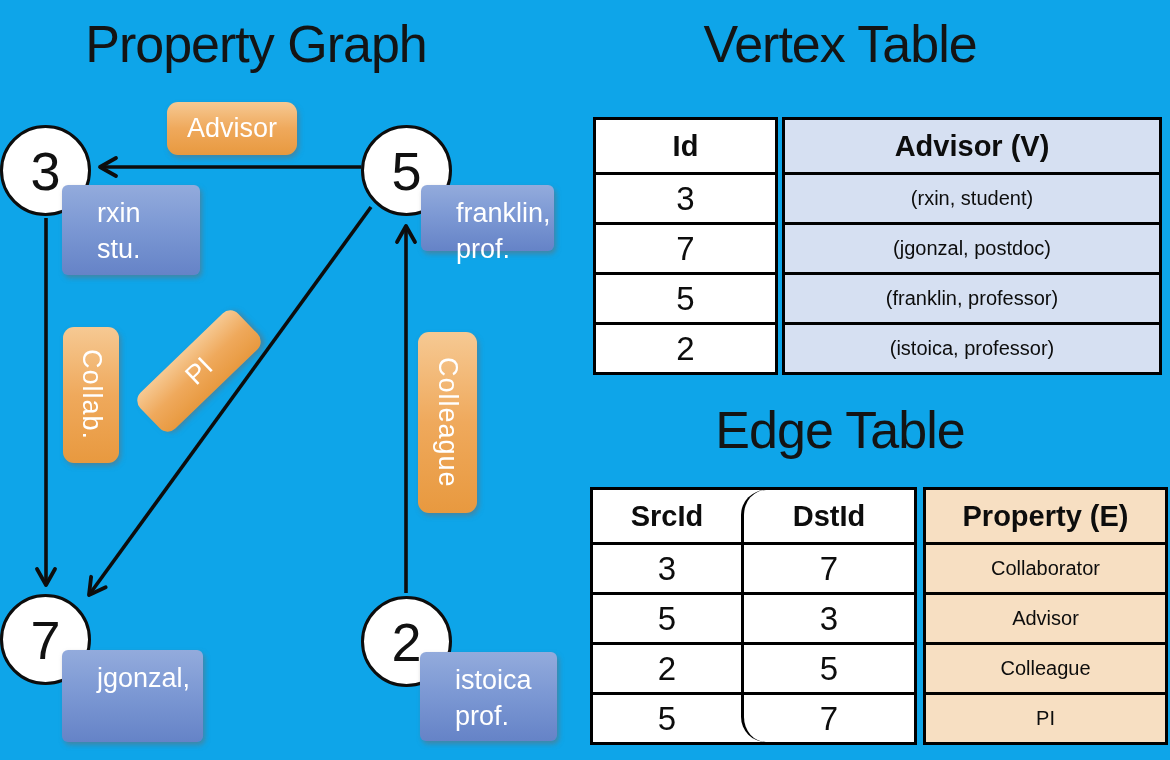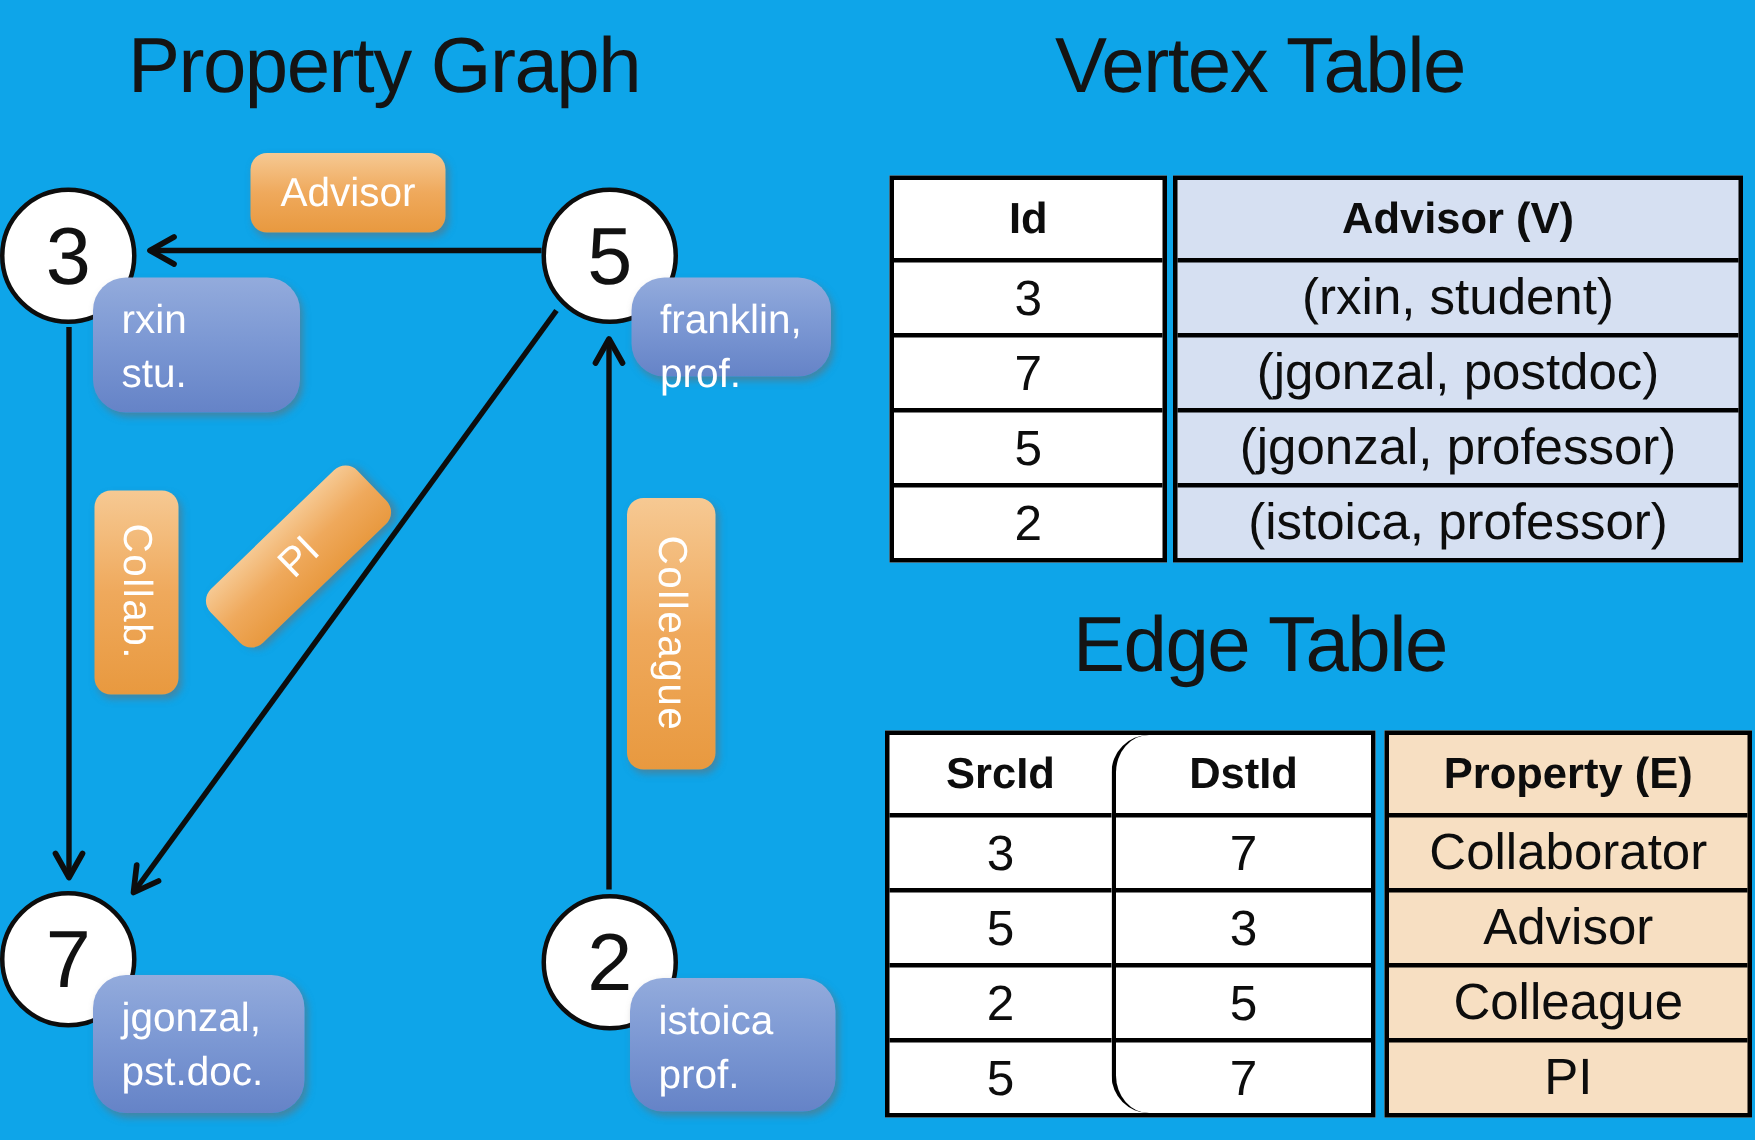--- a/index.html
+++ b/index.html
@@ -17,8 +17,8 @@
           border-radius:50%; background:#ffffff; display:flex; align-items:center;
           justify-content:center; font-size:54px; color:#111; z-index:2; }
 
-  .propbox { position:absolute; border-radius:22px; color:#fff; font-size:27px;
-             line-height:1.33; padding:11px 8px 8px 19px; z-index:3;
+  .propbox { position:absolute; border-radius:6px; color:#fff; font-size:27px;
+             line-height:1.33; padding:11px 8px 8px 35px; z-index:3;
              background:linear-gradient(180deg,#93abdc 0%, #7d99d4 45%, #6583c7 100%);
              box-shadow:2px 3px 5px rgba(110,110,110,.55); }
 

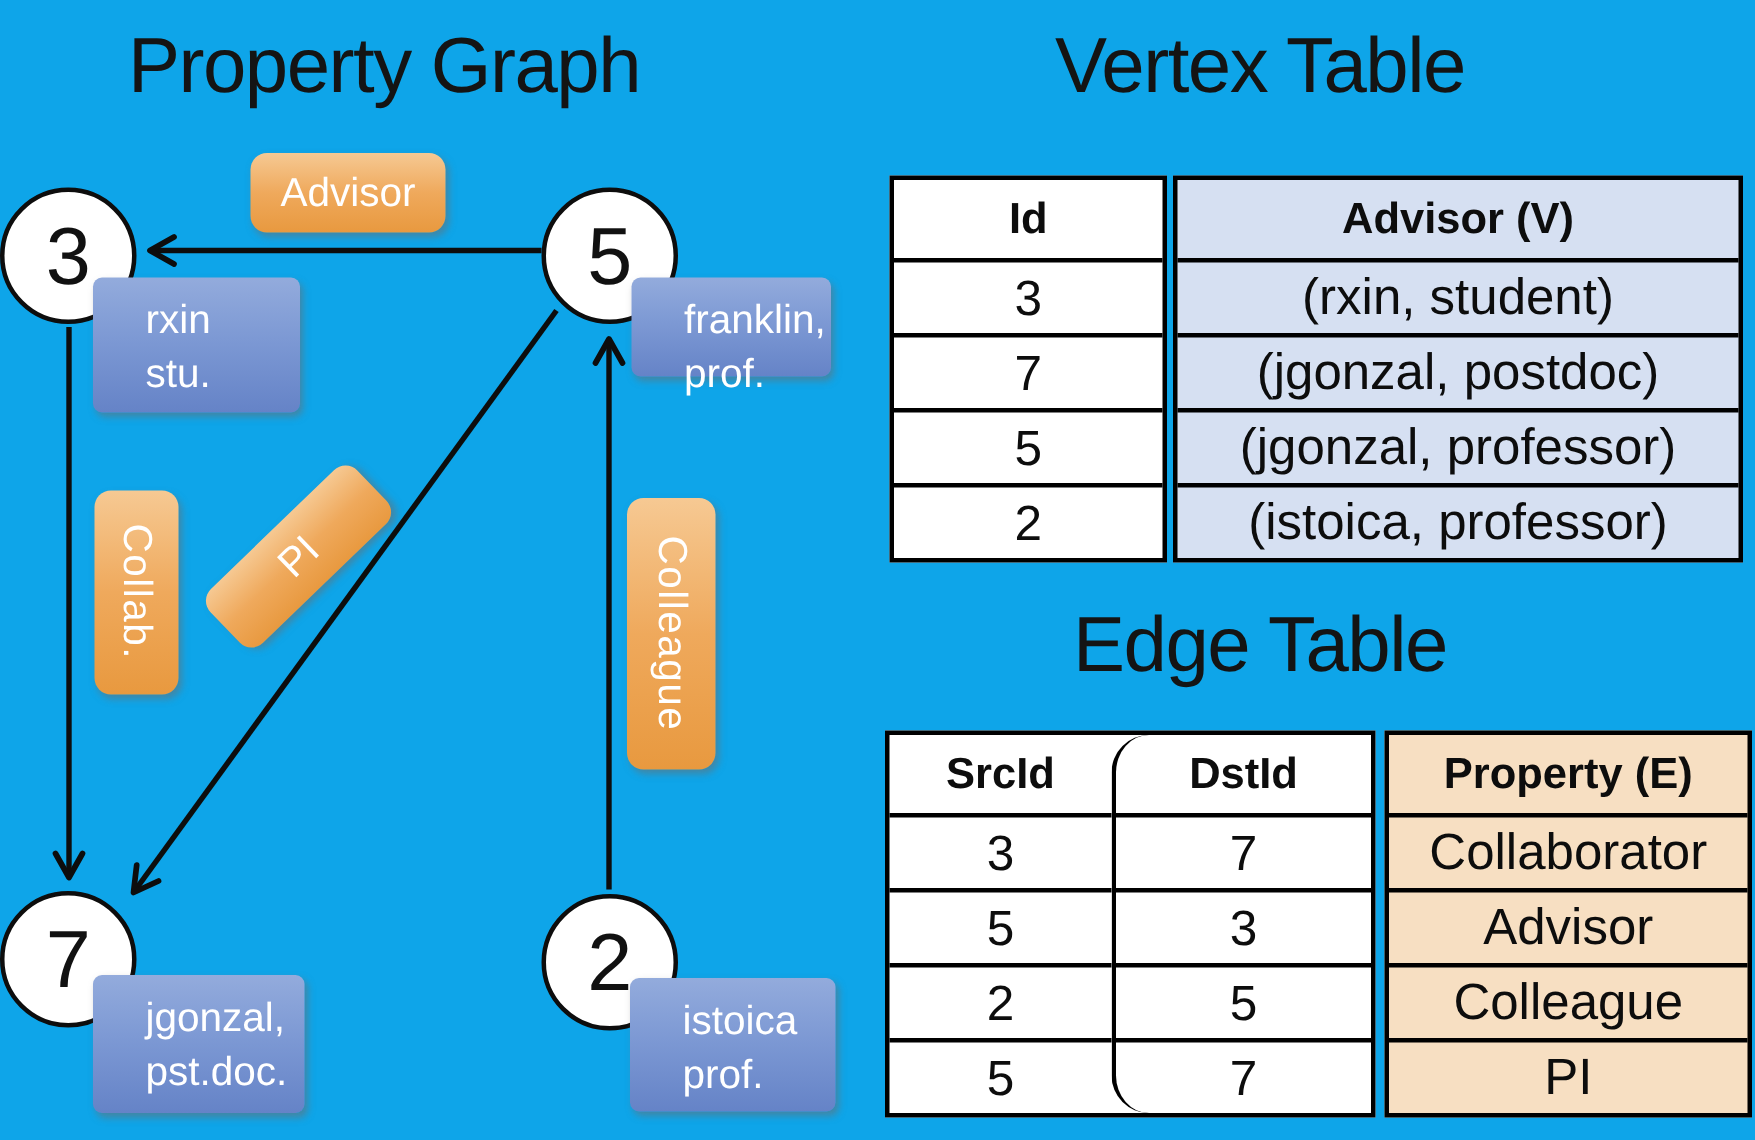--- a/index.html
+++ b/index.html
@@ -34,7 +34,7 @@
   .tablegroup { position:absolute; display:flex; }
   .tcol { border:3px solid #000; background:#fff; }
   .cell { height:50px; display:flex; align-items:center; justify-content:center;
-          border-top:3px solid #000; font-size:34px; color:#0d0d0d; white-space:nowrap; }
+          border-top:3px solid #000; font-size:20px; color:#0d0d0d; white-space:nowrap; }
   .cell.num { font-size:33px; }
   .cell.head { height:52px; font-weight:bold; font-size:29px; border-top:none; }
   .subcols { display:flex; }

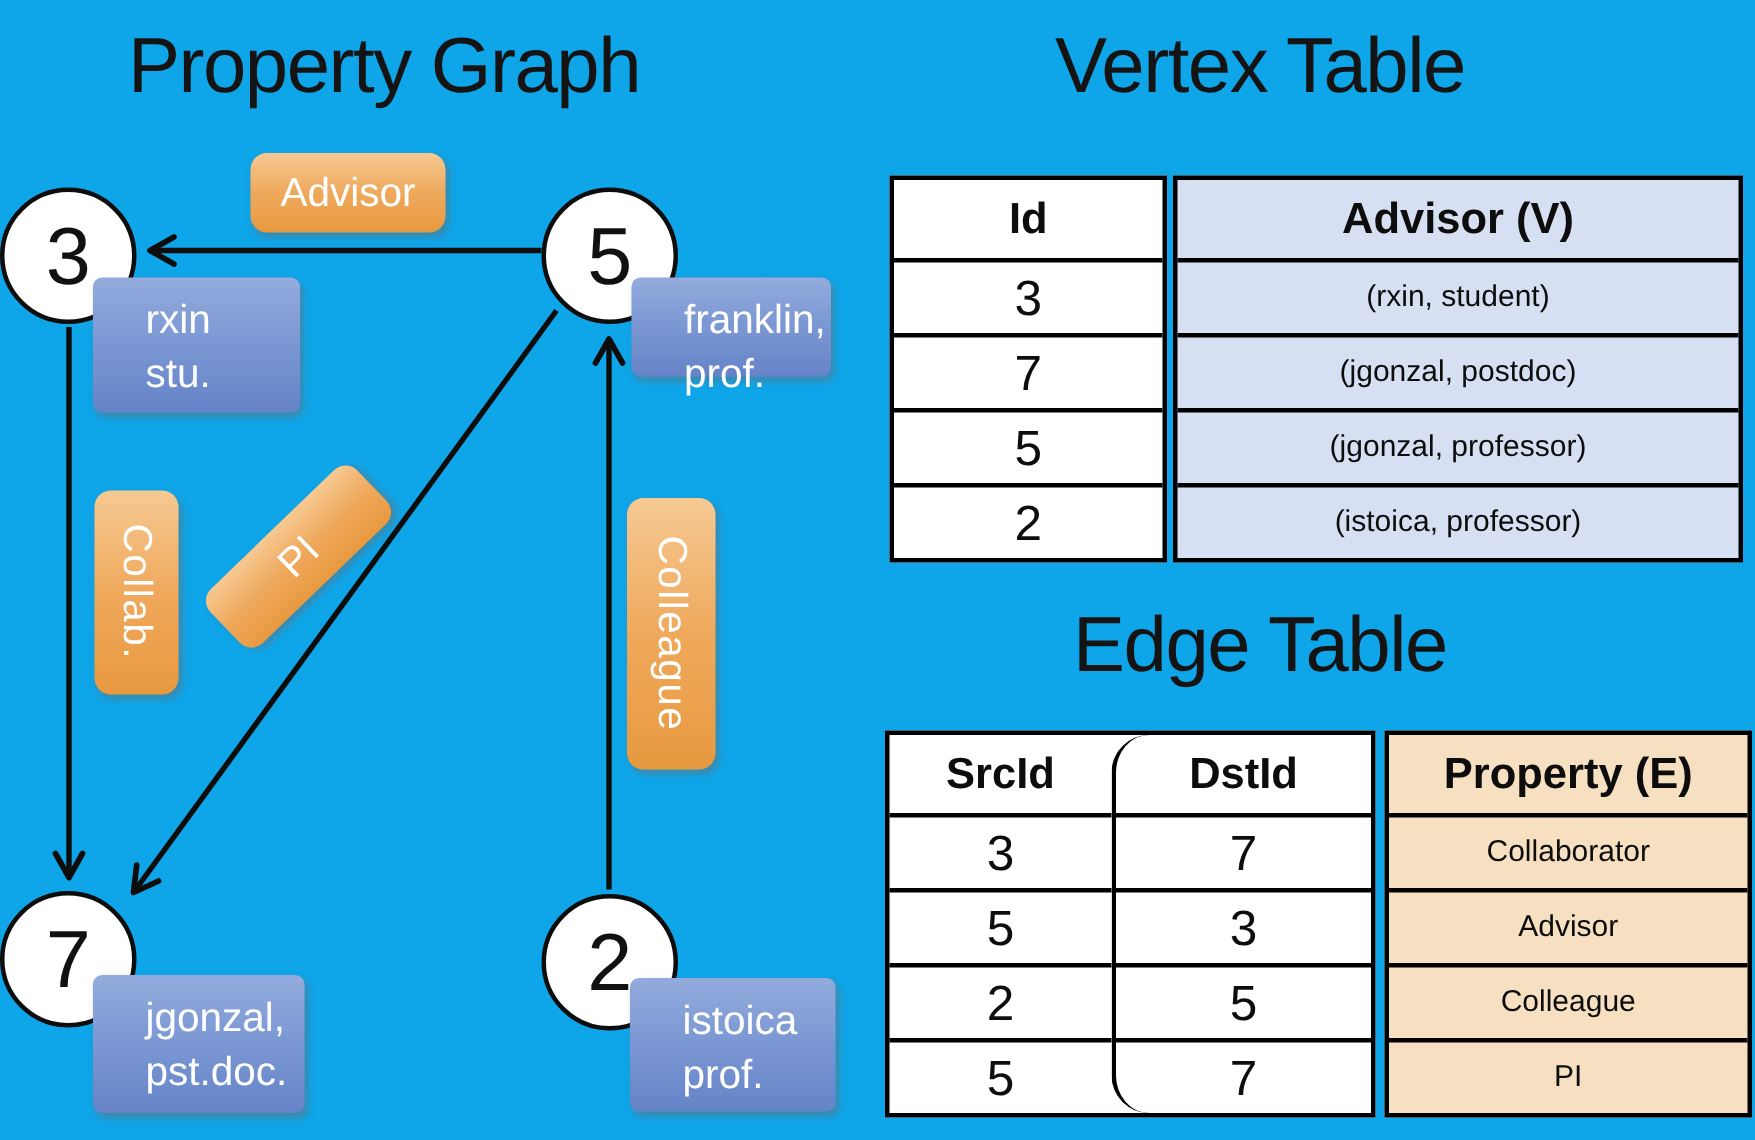--- a/index.html
+++ b/index.html
@@ -119,7 +119,7 @@
       <div class="cell head">Advisor (V)</div>
       <div class="cell">(rxin, student)</div>
       <div class="cell">(jgonzal, postdoc)</div>
-      <div class="cell">(jgonzal, professor)</div>
+      <div class="cell">(franklin, professor)</div>
       <div class="cell">(istoica, professor)</div>
     </div>
   </div>

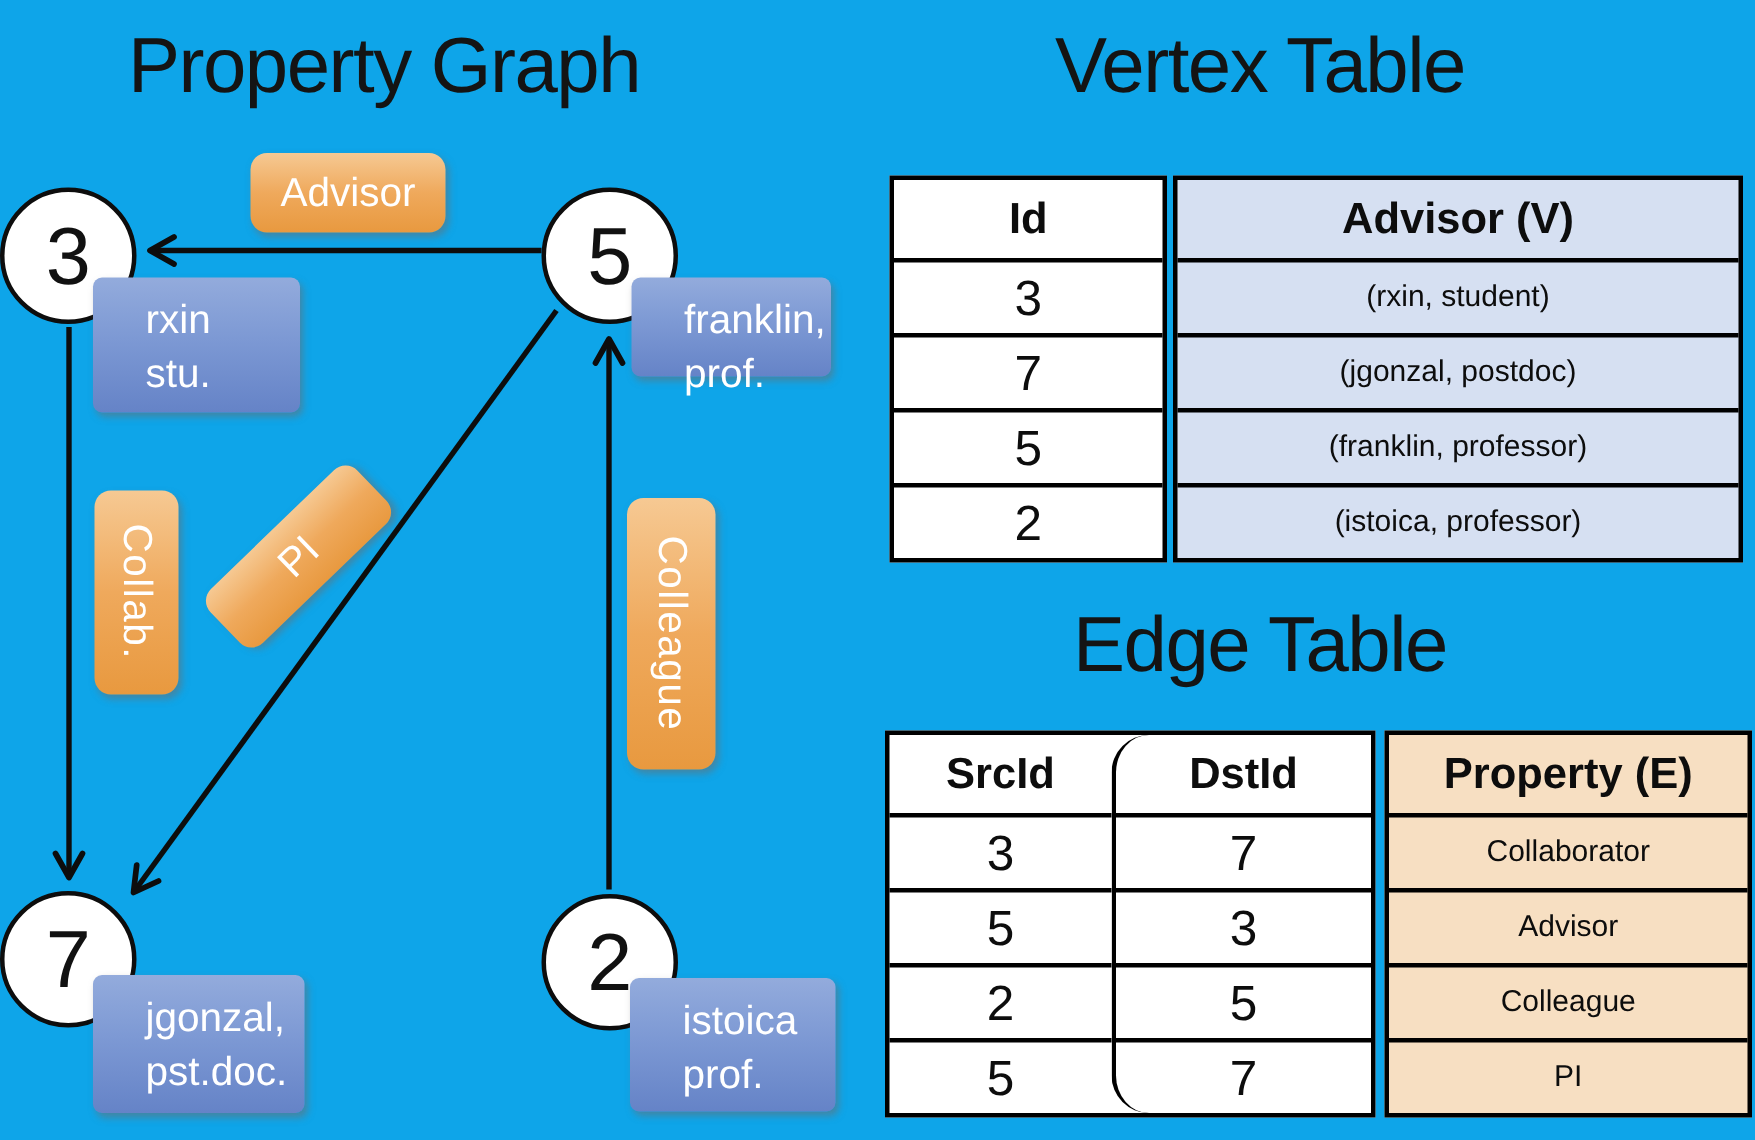--- a/index.html
+++ b/index.html
@@ -85,7 +85,6 @@
   </div>
   <div class="propbox" style="left:62px; top:650px; width:141px; height:92px;">
     <div>jgonzal,</div>
-    <div>pst.doc.</div>
   </div>
   <div class="propbox" style="left:420px; top:652px; width:137px; height:89px;">
     <div>istoica</div>

